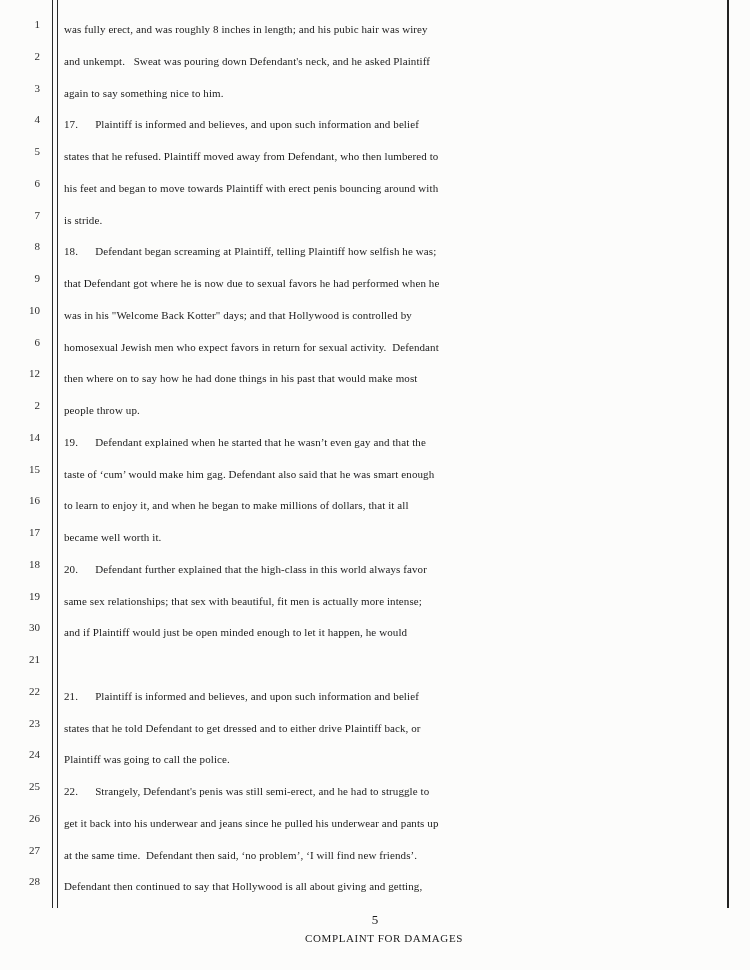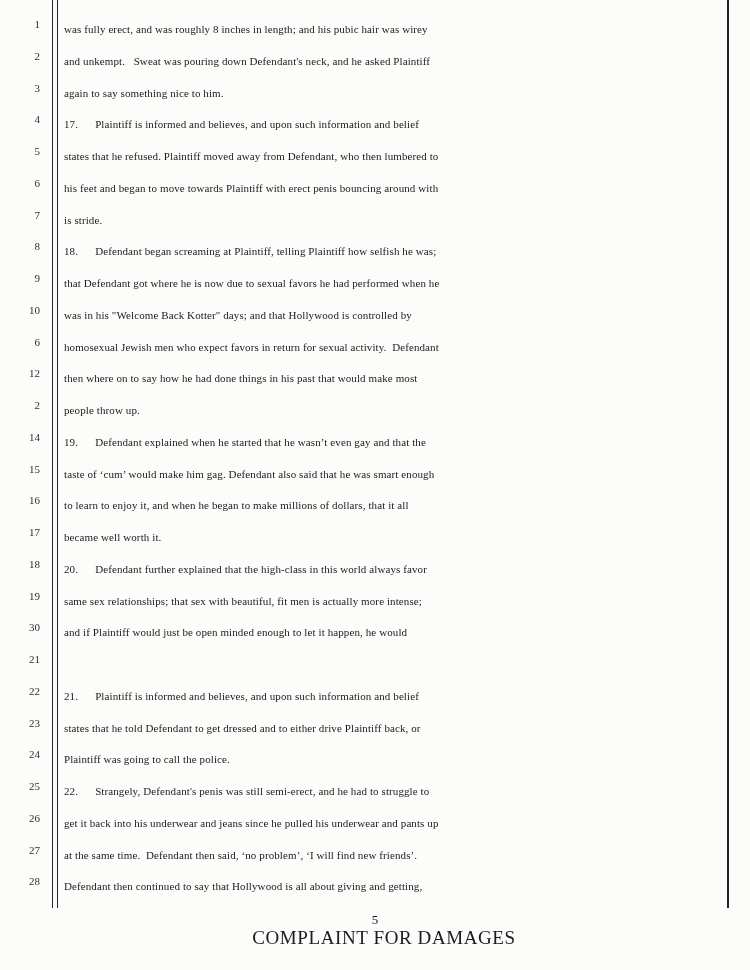--- a/index.html
+++ b/index.html
@@ -73,7 +73,7 @@
     display: block;
   }
   .footer .doc-title {
-    font-size: 19px;
+    font-size: 11px;
     line-height: 20px;
     letter-spacing: 0.6px;
     display: block;

